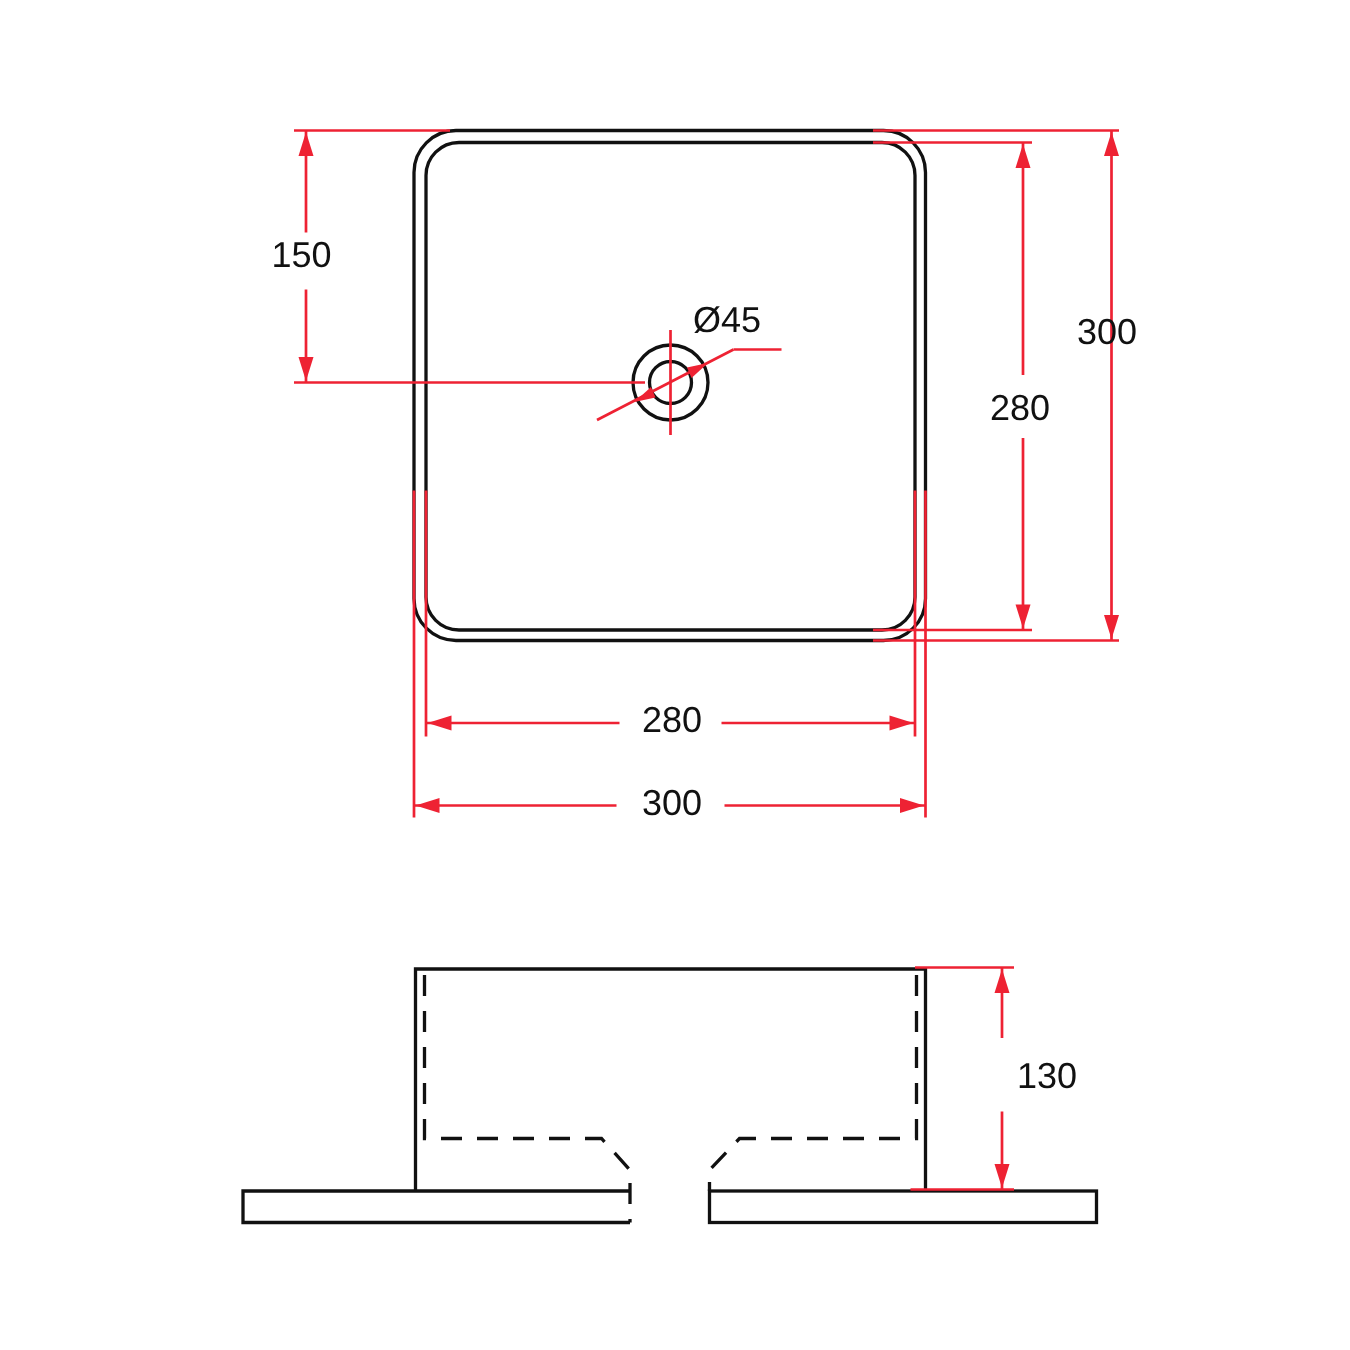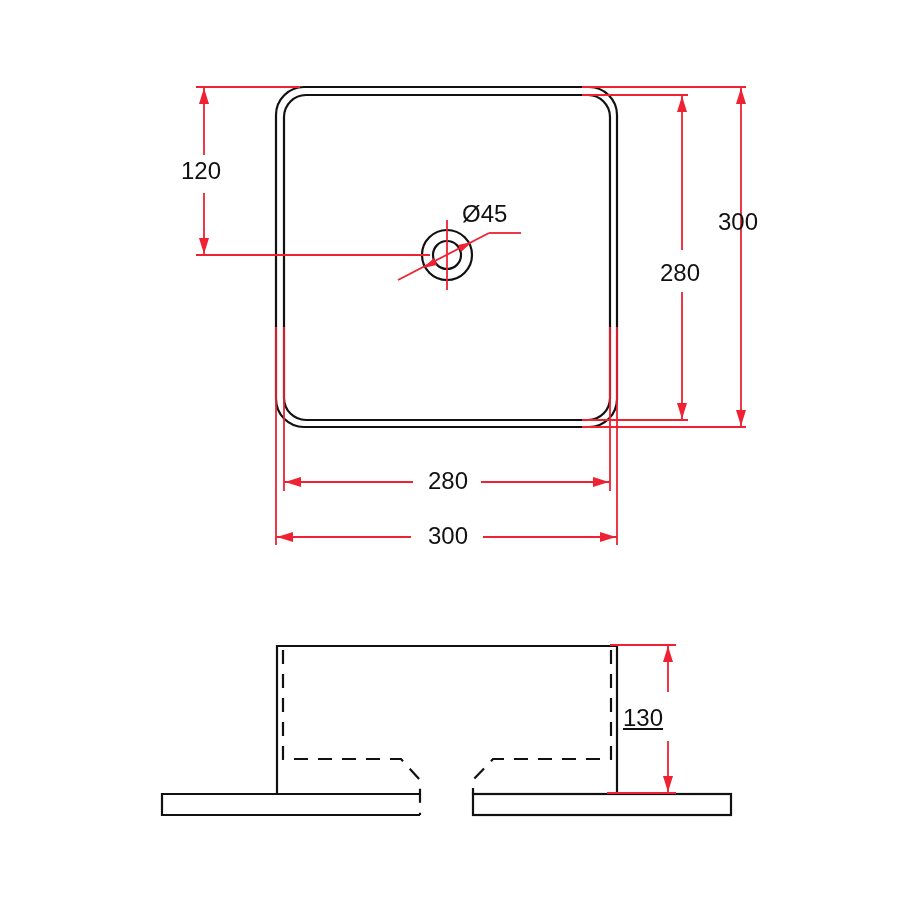--- a/index.html
+++ b/index.html
@@ -92,7 +92,7 @@
   </g>
 </svg>
 
-<div class="lbl" style="left:181px; top:159px;">120</div>
+<div class="lbl" style="left:181px; top:159px;">150</div>
 <div class="lbl" style="left:462px; top:202px;">Ø45</div>
 <div class="lbl" style="left:660px; top:261px;">280</div>
 <div class="lbl" style="left:718px; top:210px;">300</div>

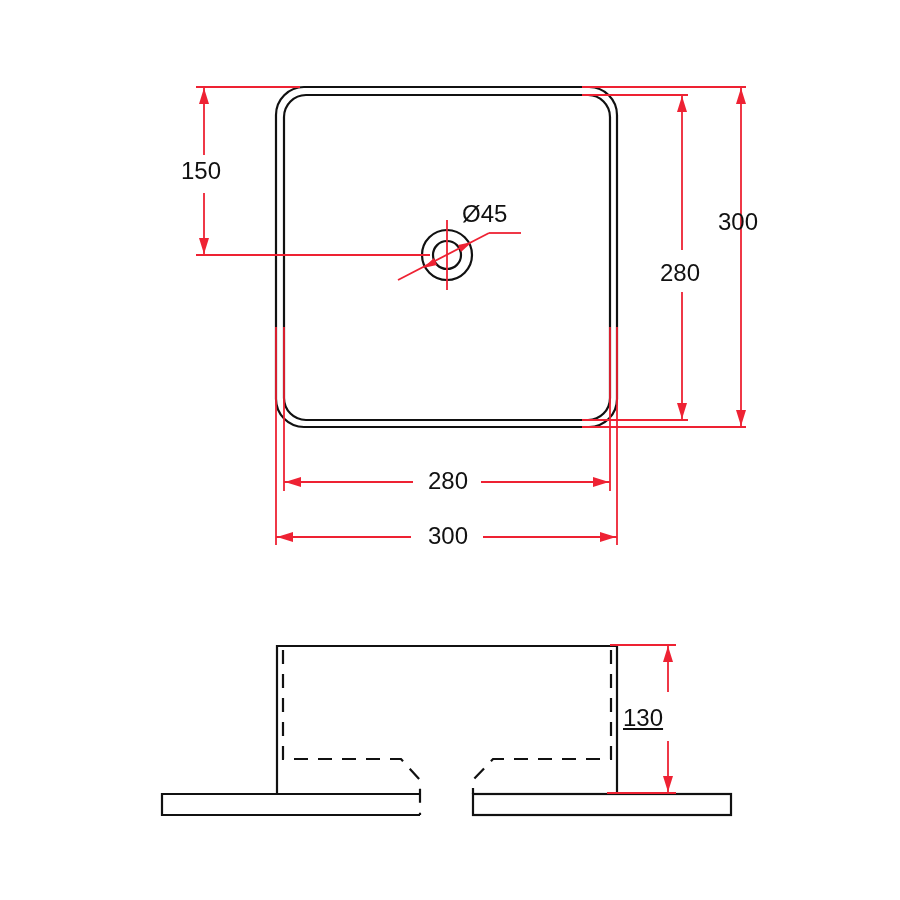--- a/index.html
+++ b/index.html
@@ -98,6 +98,6 @@
 <div class="lbl" style="left:718px; top:210px;">300</div>
 <div class="lbl" style="left:428px; top:469px;">280</div>
 <div class="lbl" style="left:428px; top:524px;">300</div>
-<div class="lbl" style="left:623px; top:706px;text-decoration:underline;">130</div>
+<div class="lbl" style="left:678px; top:706px;">130</div>
 
 </body></html>

